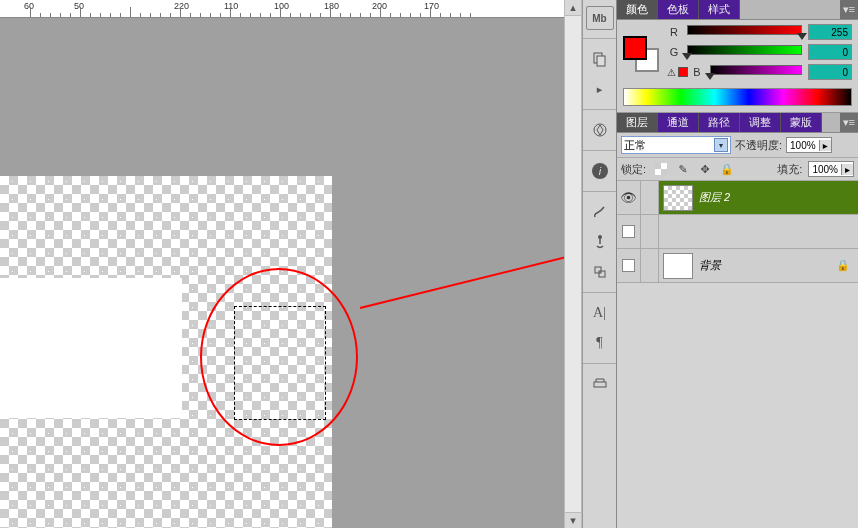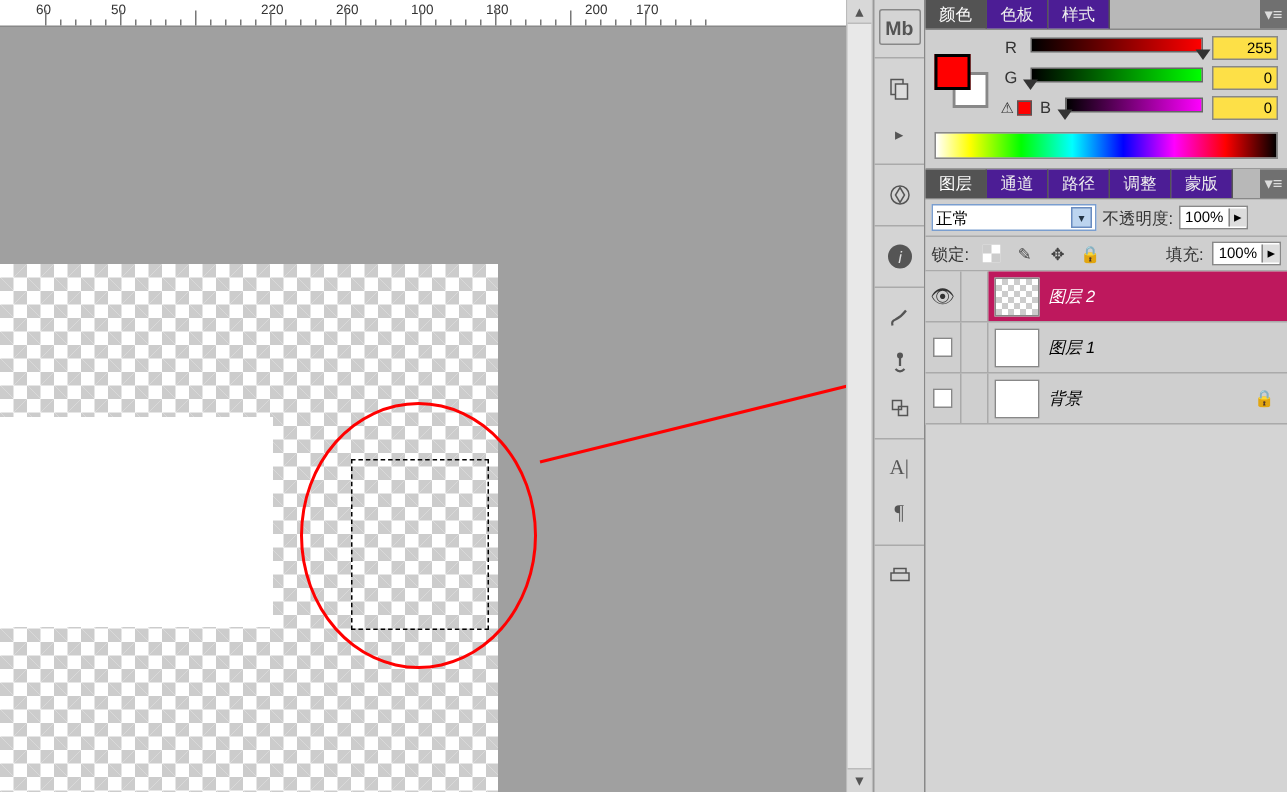--- a/index.html
+++ b/index.html
@@ -115,7 +115,7 @@
       <div class="ruler-tick" style="left: 200px; height: 4px;"></div>
       <div class="ruler-tick" style="left: 210px; height: 4px;"></div>
       <div class="ruler-tick" style="left: 220px; height: 4px;"></div>
-      <div class="ruler-num" style="left: 224px;">260</div>
+      <div class="ruler-num" style="left: 224px;">110</div>
       <div class="ruler-tick" style="left: 230px; height: 10px;"></div>
       <div class="ruler-tick" style="left: 240px; height: 4px;"></div>
       <div class="ruler-tick" style="left: 250px; height: 4px;"></div>

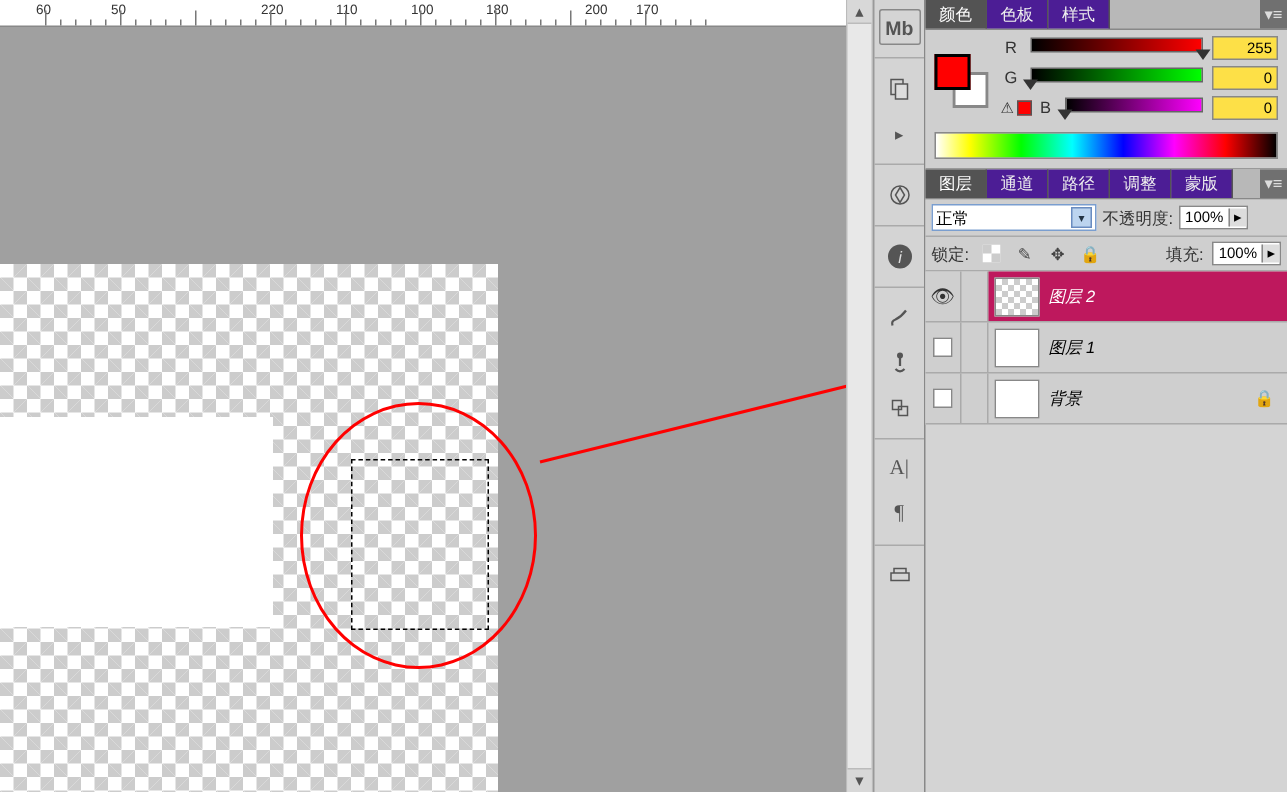--- a/index.html
+++ b/index.html
@@ -133,7 +133,7 @@
       <div class="ruler-tick" style="left: 350px; height: 4px;"></div>
       <div class="ruler-tick" style="left: 360px; height: 4px;"></div>
       <div class="ruler-tick" style="left: 370px; height: 4px;"></div>
-      <div class="ruler-num" style="left: 390px;">200</div>
+      <div class="ruler-num" style="left: 372px;">200</div>
       <div class="ruler-tick" style="left: 380px; height: 10px;"></div>
       <div class="ruler-tick" style="left: 390px; height: 4px;"></div>
       <div class="ruler-tick" style="left: 400px; height: 4px;"></div>

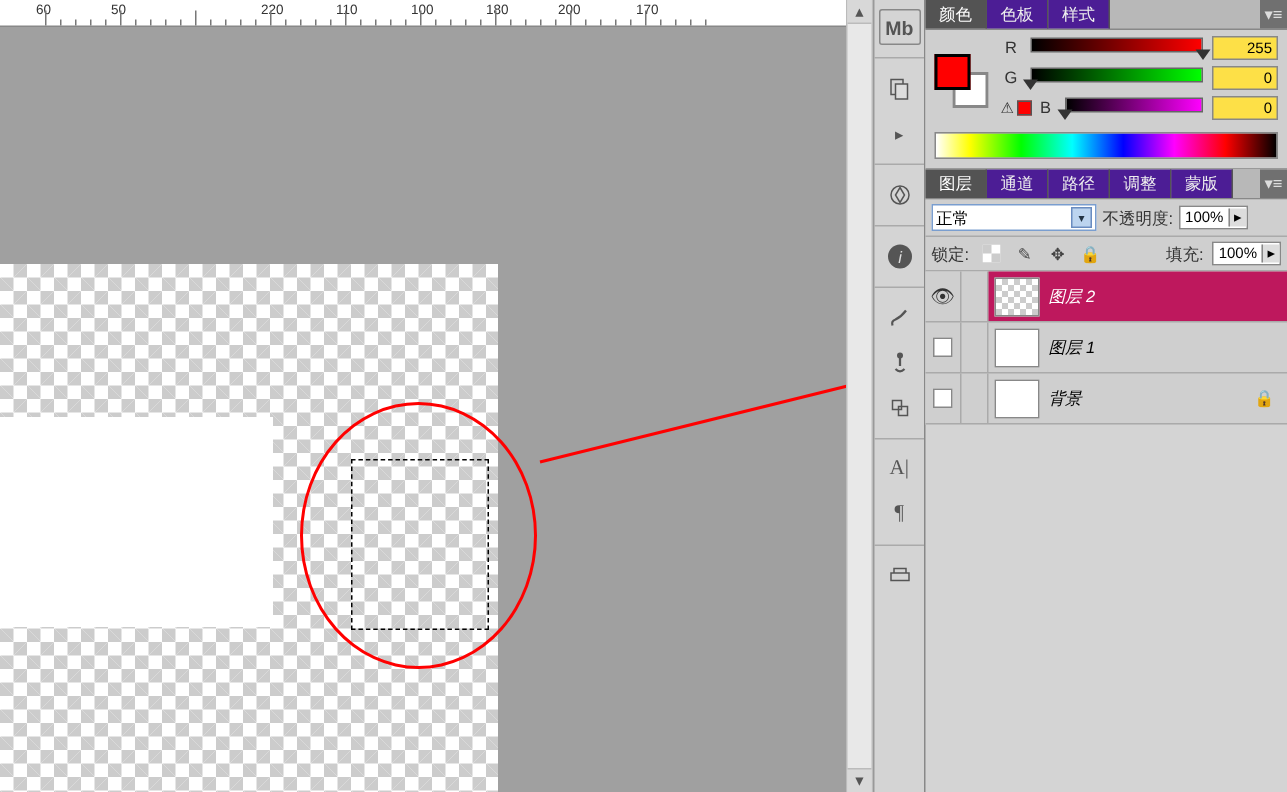--- a/index.html
+++ b/index.html
@@ -171,7 +171,7 @@
 
 <div class="rail">
   <div class="rail-grp">
-    <div class="rail-icon boxed" style="font-size:13px;font-weight:bold;">Mb</div>
+    <div class="rail-icon boxed" style="font-size:10px;font-weight:bold;">Mb</div>
   </div>
   <div class="rail-sep"></div>
   <div class="rail-grp">

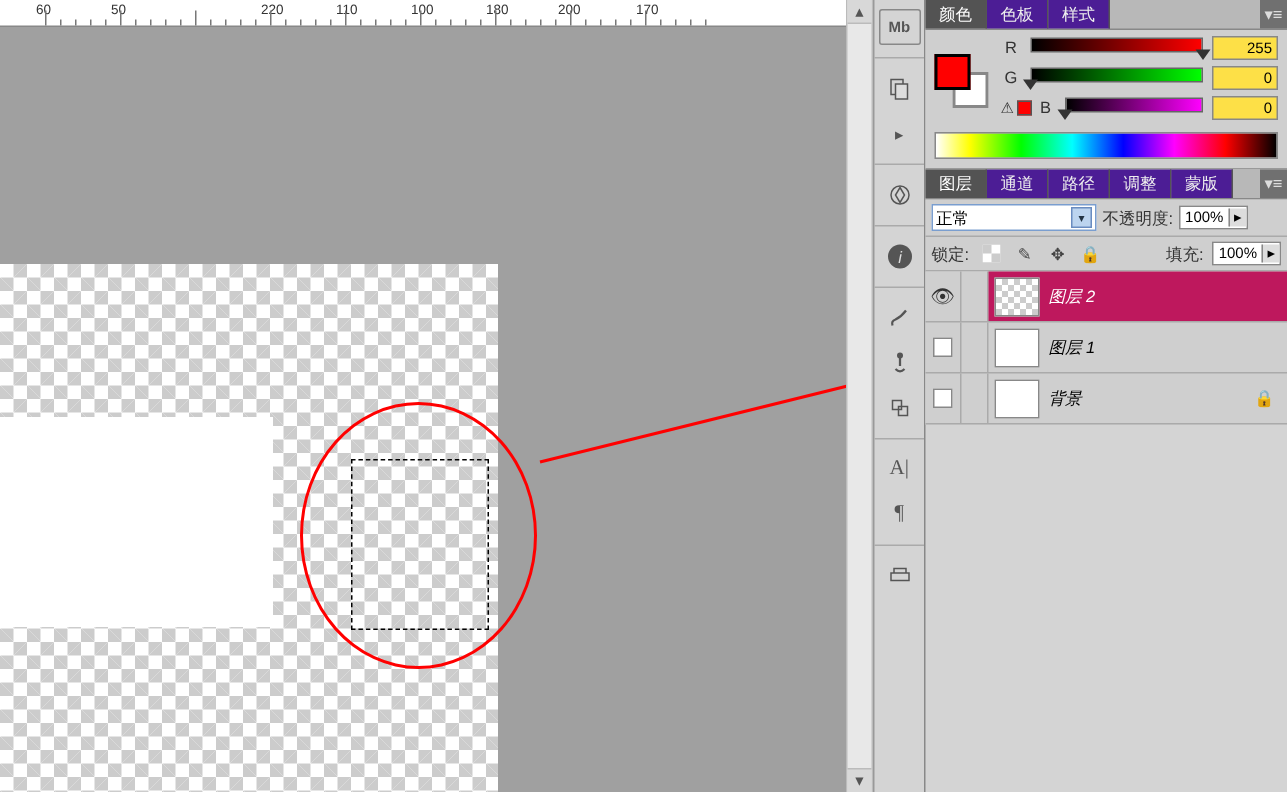--- a/index.html
+++ b/index.html
@@ -56,7 +56,7 @@
 .slider.g .track { background: linear-gradient(90deg,#000,#0f0); }
 .slider.b .track { background: linear-gradient(90deg,#000,#f0f); }
 .slider .thumb { position:absolute; top:8px; width:0; height:0; border-left:5px solid transparent; border-right:5px solid transparent; border-top:7px solid #333; }
-.val-input { width: 44px; height:16px; border:1px solid #888; background:#fde047; text-align:right; padding-right:3px; font-size:10px;}
+.val-input { width: 44px; height:16px; border:1px solid #888; background:#14b8a6; text-align:right; padding-right:3px; font-size:10px;}
 .spectrum { height:18px; margin-top:2px; background: linear-gradient(90deg,#fff 0%,#ff0 10%,#0f0 25%,#0ff 40%,#00f 55%,#f0f 70%,#f00 85%,#000 100%); border:1px solid #888; }
 .warn { font-size:10px; color:#333; margin-right:2px; }
 

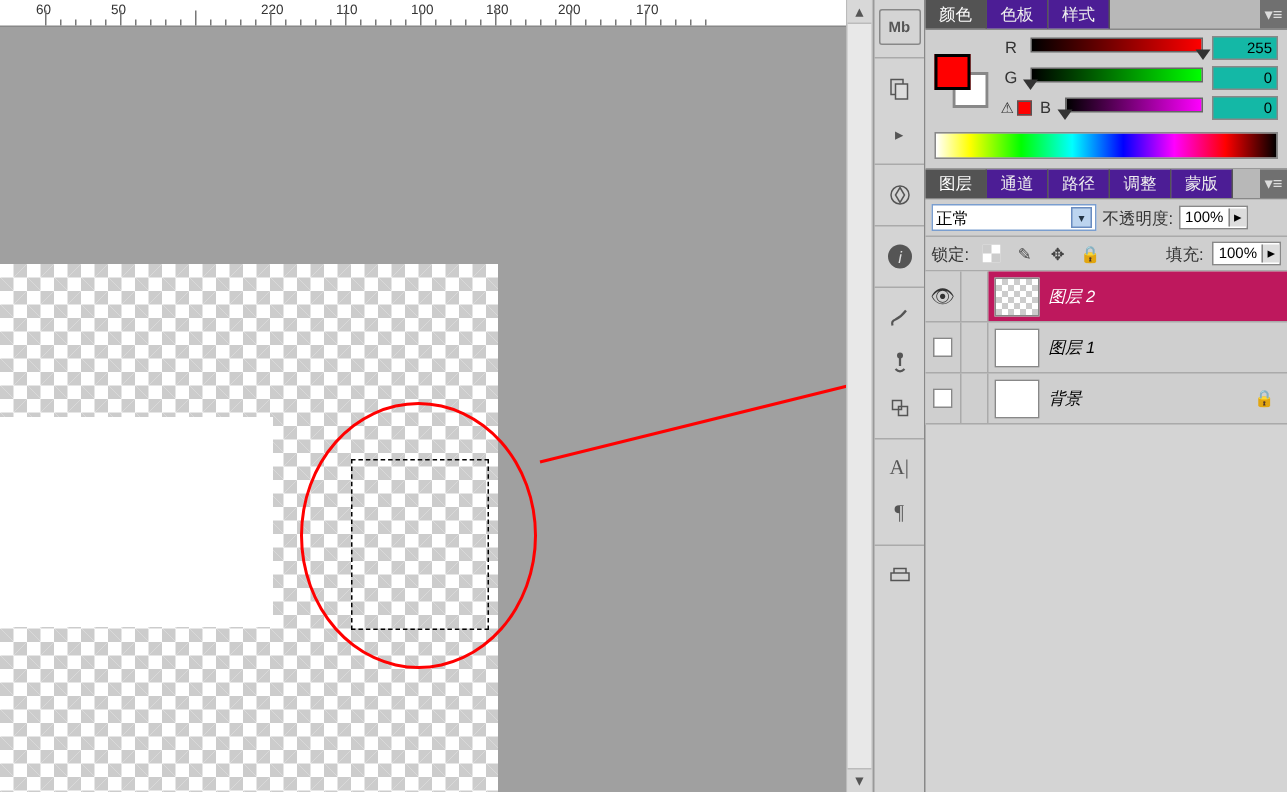--- a/index.html
+++ b/index.html
@@ -75,7 +75,7 @@
 
 .layer-list { background:#cfcfcf; }
 .layer-row { display:flex; align-items:center; height:34px; border-bottom:1px solid #aaa; cursor:pointer;}
-.layer-row.selected .layer-main { background:#be185d; color:#fff; }
+.layer-row.selected .layer-main { background:#4d7c0f; color:#fff; }
 .vis-col { width:24px; display:flex; align-items:center; justify-content:center; border-right:1px solid #aaa; height:100%; }
 .link-col { width:18px; border-right:1px solid #aaa; height:100%; }
 .layer-main { flex:1; display:flex; align-items:center; height:100%; padding-left:4px; gap:6px; }

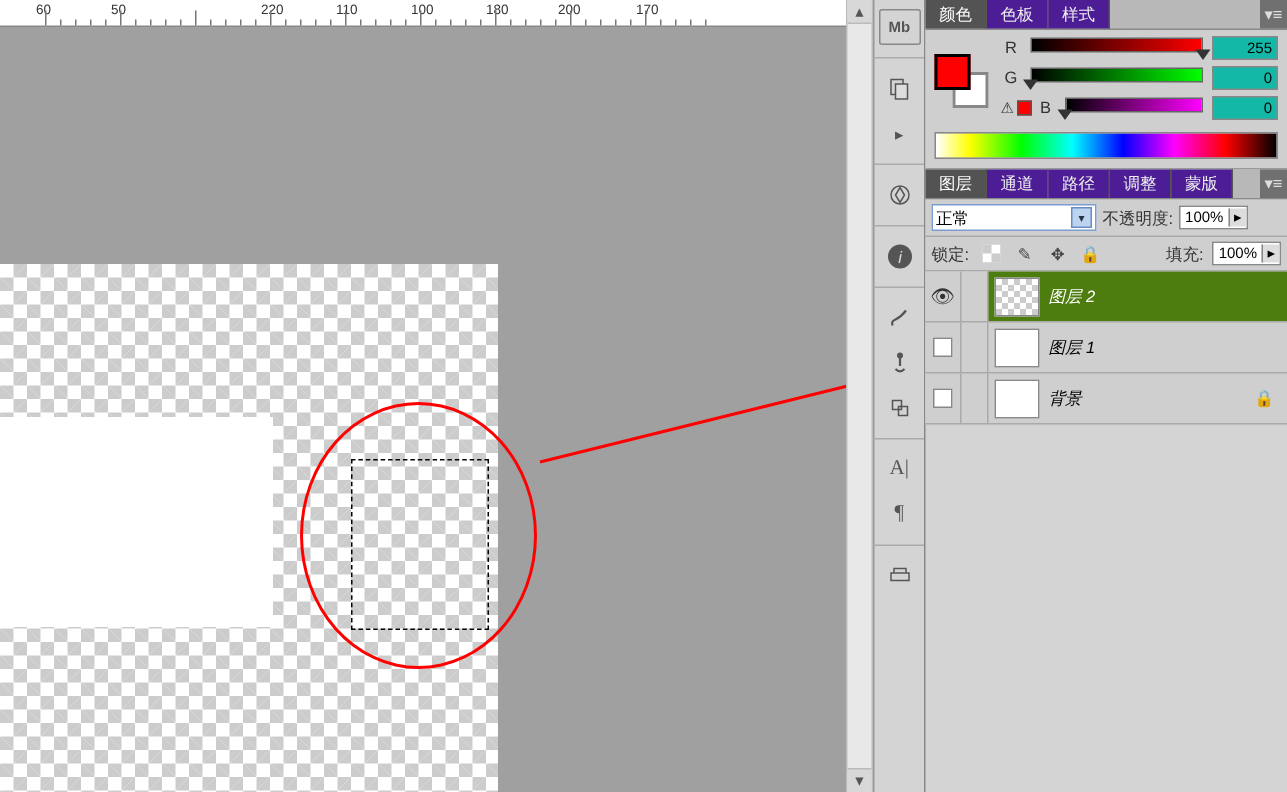--- a/index.html
+++ b/index.html
@@ -340,10 +340,6 @@
             <span class="chk"></span>
           </div>
           <div class="link-col"></div>
-          <div class="layer-main">
-            <div class="thumb-box"></div>
-            <span class="layer-name">图层 1</span>
-          </div>
         </div>
         <div class="layer-row">
           <div class="vis-col">

